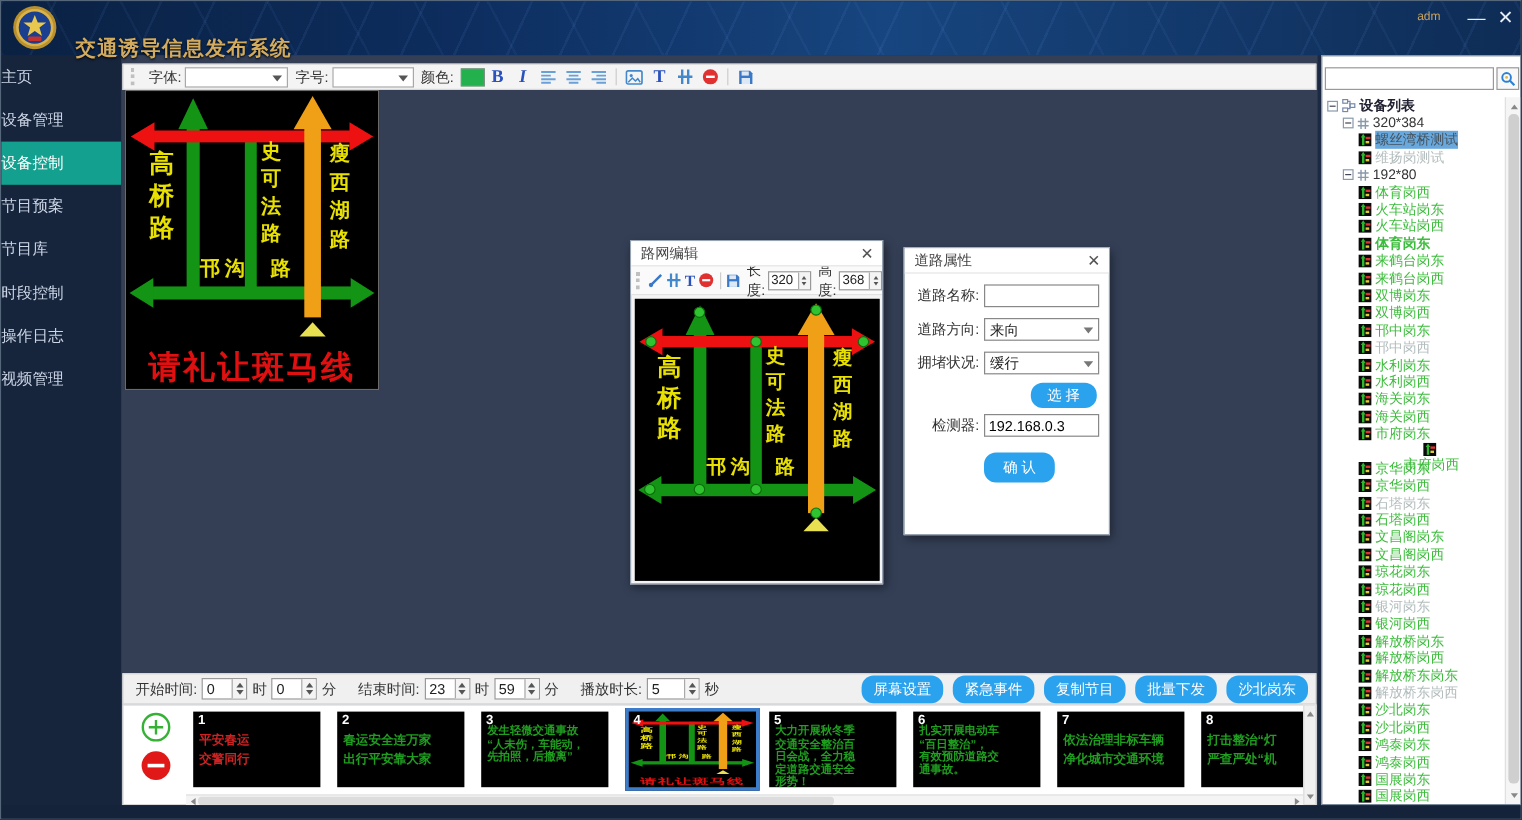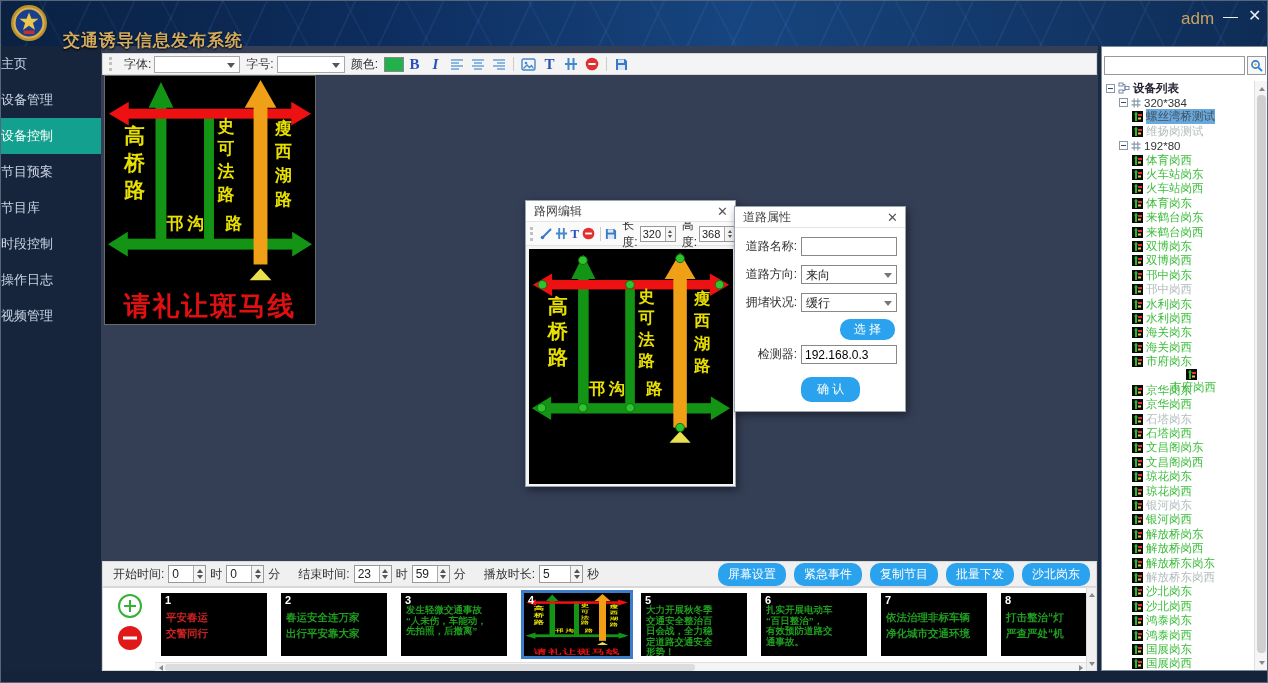--- a/index.html
+++ b/index.html
@@ -13,7 +13,7 @@
                repeating-linear-gradient(62deg,rgba(120,170,255,.06) 0 2px,transparent 2px 54px)}
   .logo{position:absolute;left:9px;top:3px;width:38px;height:38px;z-index:2}
   .app-title{position:absolute;left:62px;top:28px;font-size:17px;font-weight:bold;color:#d2ab5f;letter-spacing:1px;z-index:2;text-shadow:0 1px 2px #000}
-  .user{position:absolute;left:1180px;top:8px;font-size:17px;color:#c9a25e;z-index:2}
+  .user{position:absolute;left:1180px;top:8px;font-size:10px;color:#c9a25e;z-index:2}
   .win-btn{position:absolute;top:6px;color:#e8eef6;font-size:15px;z-index:2;cursor:default;line-height:18px}
   .win-min{left:1222px}.win-close{left:1247px;font-size:16px}
   

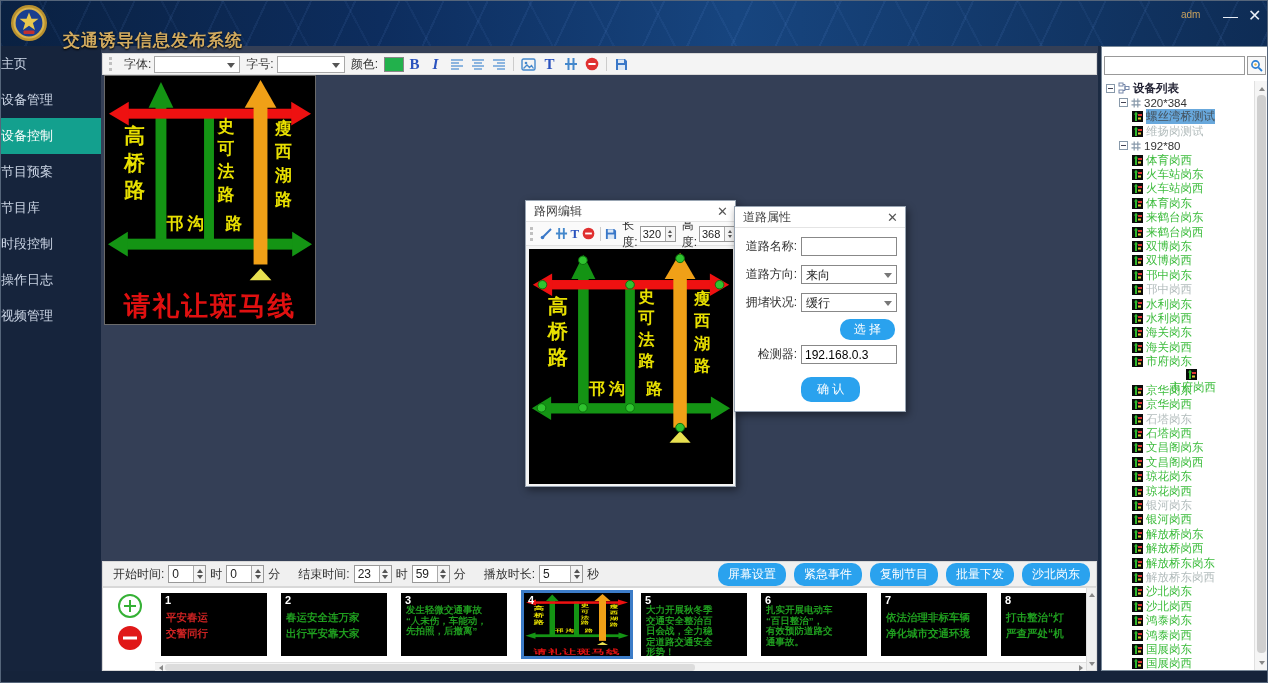--- a/index.html
+++ b/index.html
@@ -632,7 +632,7 @@
           </span>
           <span class="tlabel online">火车站岗西</span>
         </div>
-        <div class="trow" style="padding-left: 28px;">
+        <div class="trow" style="padding-left: 28px; font-weight: bold;">
           <span class="ticon">
             <svg width="11" height="11" viewBox="0 0 11 11">
               <rect width="11" height="11" fill="#0a0a0a"></rect>

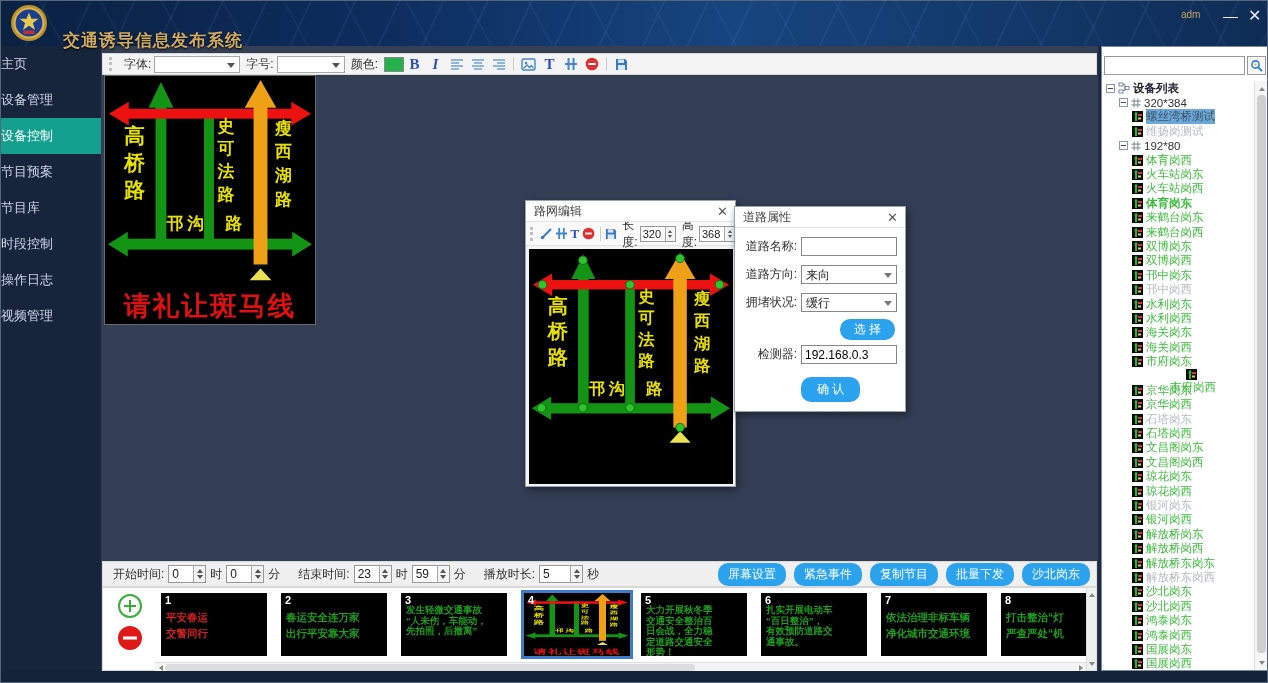--- a/index.html
+++ b/index.html
@@ -83,7 +83,7 @@
   .mini-spin i.up{border:2.5px solid transparent;border-bottom:3.5px solid #555}
   .mini-spin i.dn{border:2.5px solid transparent;border-top:3.5px solid #555}
   .dlg-canvas{position:absolute;left:3px;top:48px;width:204px;height:235px;background:#000}
-  .dlg-props{left:633px;top:160px;width:172px;height:206px}
+  .dlg-props{left:652px;top:160px;width:172px;height:240px}
   .prow{position:absolute;display:flex;align-items:center;font-size:12px;color:#333}
   .prow .plbl{width:62px;text-align:right;margin-right:4px}
   .pinput{width:96px;height:19px;border:1px solid #888;background:#fff;font-size:12px;padding:0 3px;font-family:inherit}

